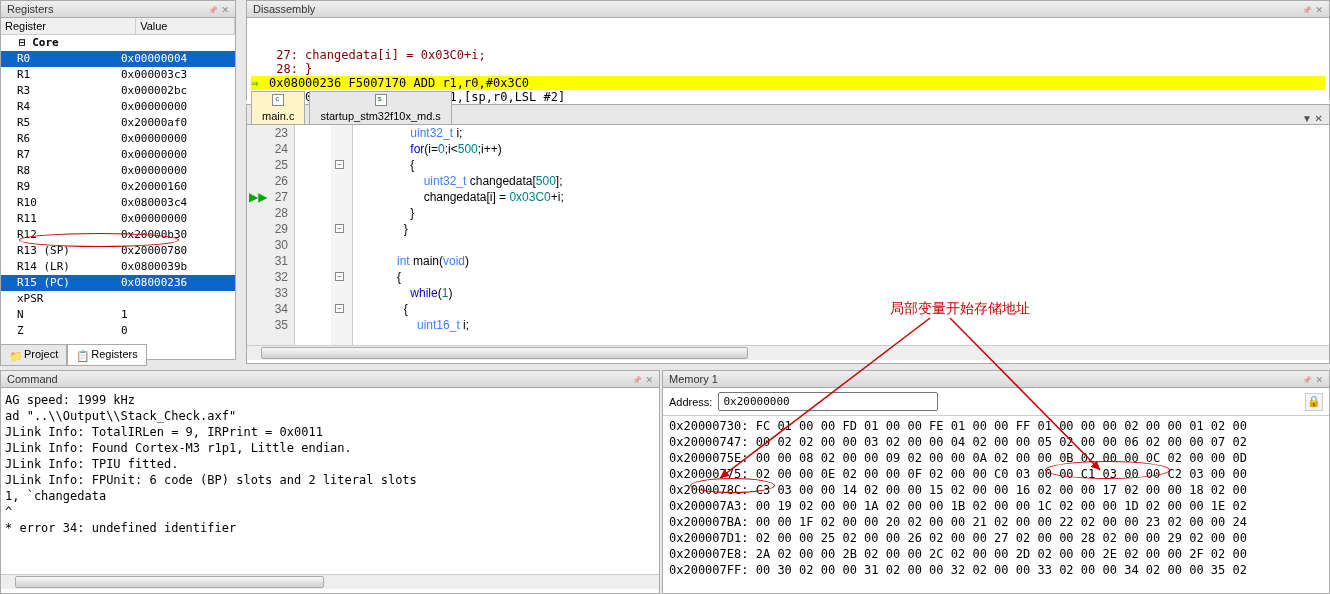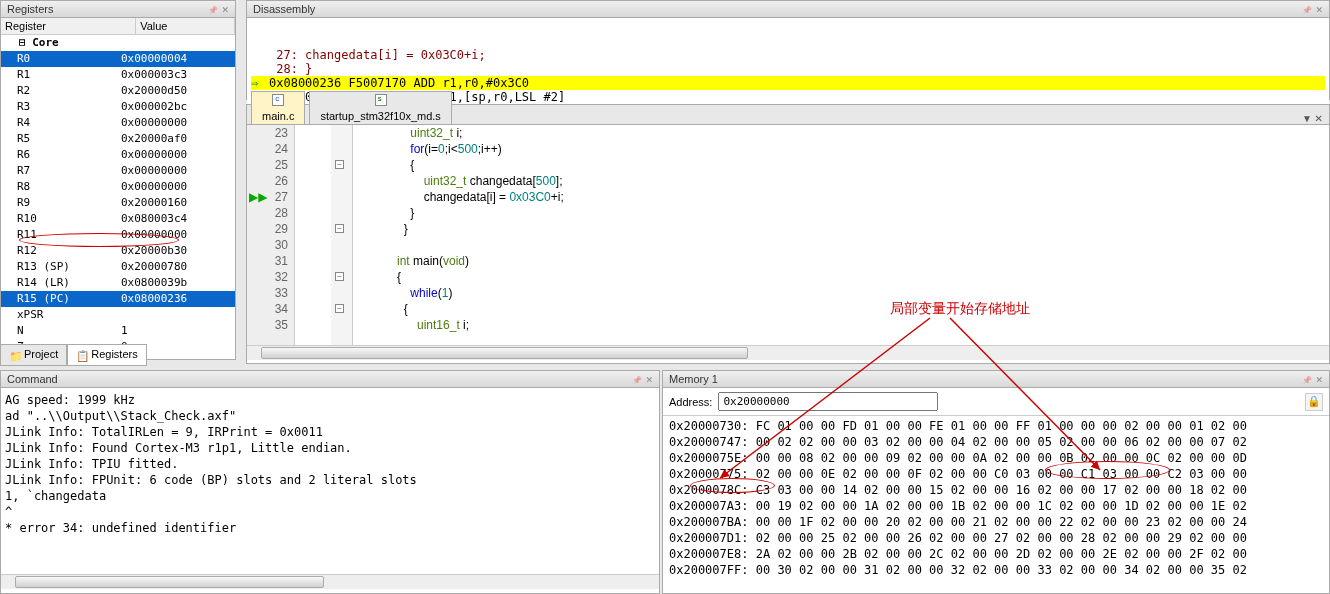--- a/index.html
+++ b/index.html
@@ -107,10 +107,6 @@
             <td>0x000003c3</td>
           </tr>
           <tr>
-            <td class="regname">R2</td>
-            <td>0x20000d50</td>
-          </tr>
-          <tr>
             <td class="regname">R3</td>
             <td>0x000002bc</td>
           </tr>

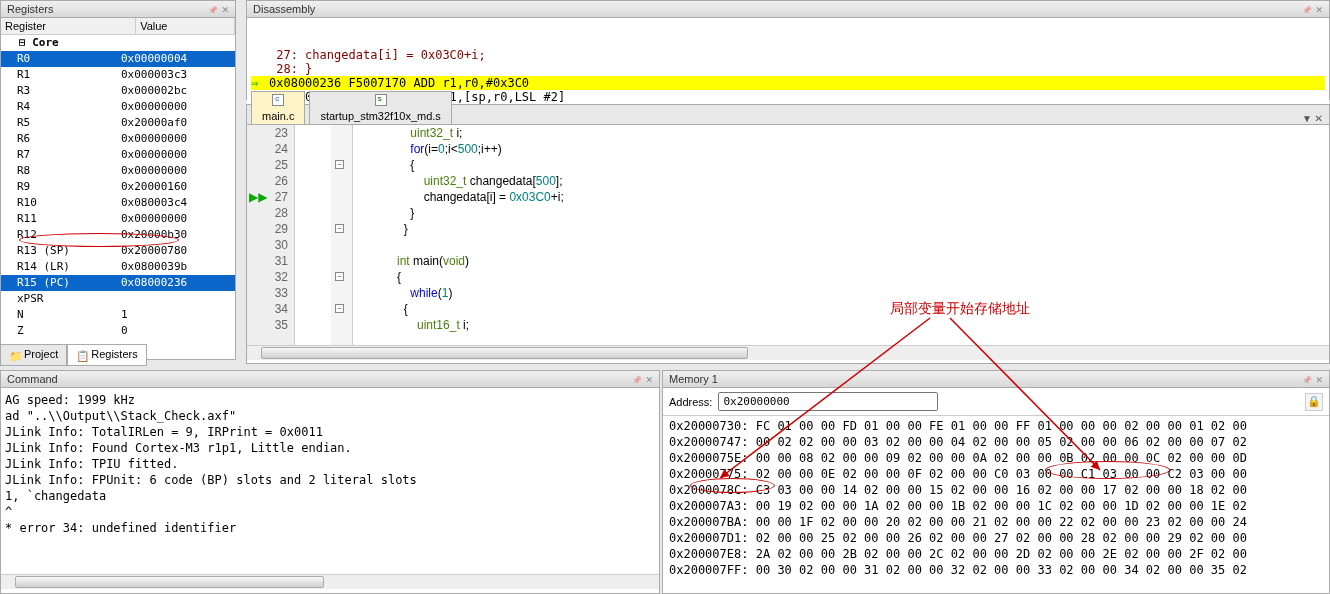--- a/index.html
+++ b/index.html
@@ -51,7 +51,7 @@
   #code .cline { height: 16px; line-height: 16px; padding-left: 8px; white-space: pre; }
   #code .kw { color: #0000d0; }
   #code .num { color: #008080; }
-  #code .type { color: #4d7c0f; text-align: center; }
+  #code .type { color: #3b82f6; text-align: center; }
   #cur-line-mark { position:absolute; left: 249px; top: 190px; color:#0a0; font-size:12px; pointer-events:none;}
   .hscroll { height:15px; background:#eee; border-top:1px solid #ccc; position:relative;}
   .hscroll .thumb { position:absolute; left:14px; top:1px; height:12px; width:45%; background:linear-gradient(#f8f8f8,#d0d0d0); border:1px solid #aaa; border-radius:2px;}

